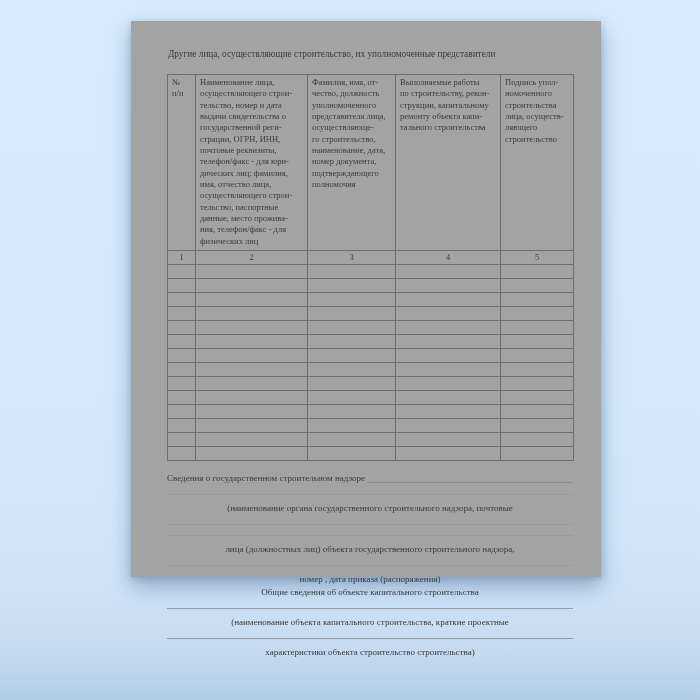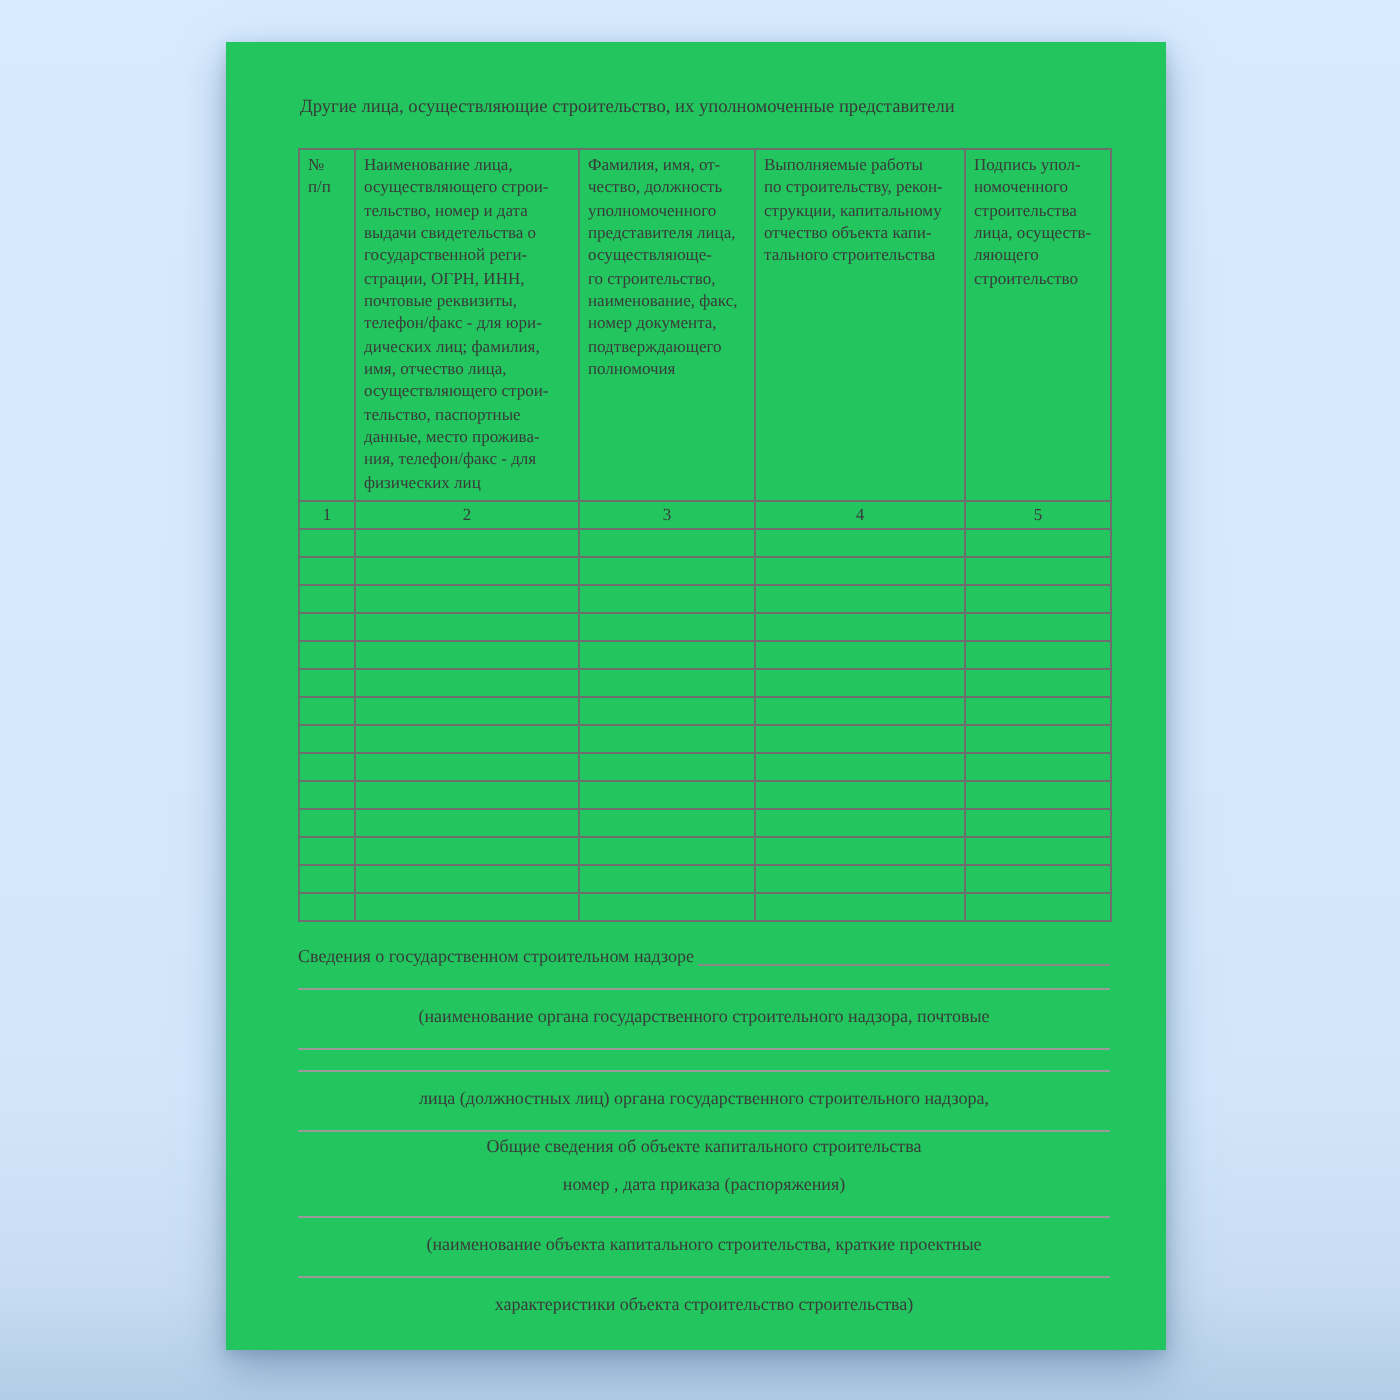--- a/index.html
+++ b/index.html
@@ -17,11 +17,11 @@
   }
   .page {
     position: absolute;
-    left: 113px;
+    left: 131px;
     top: 21px;
     width: 470px;
-    height: 654px;
-    background: #22c55e;
+    height: 556px;
+    background: #a3a3a3;
     box-shadow: 0 9px 20px rgba(88, 120, 156, 0.55), 0 2px 6px rgba(88, 120, 156, 0.30);
   }
   .doc-title {

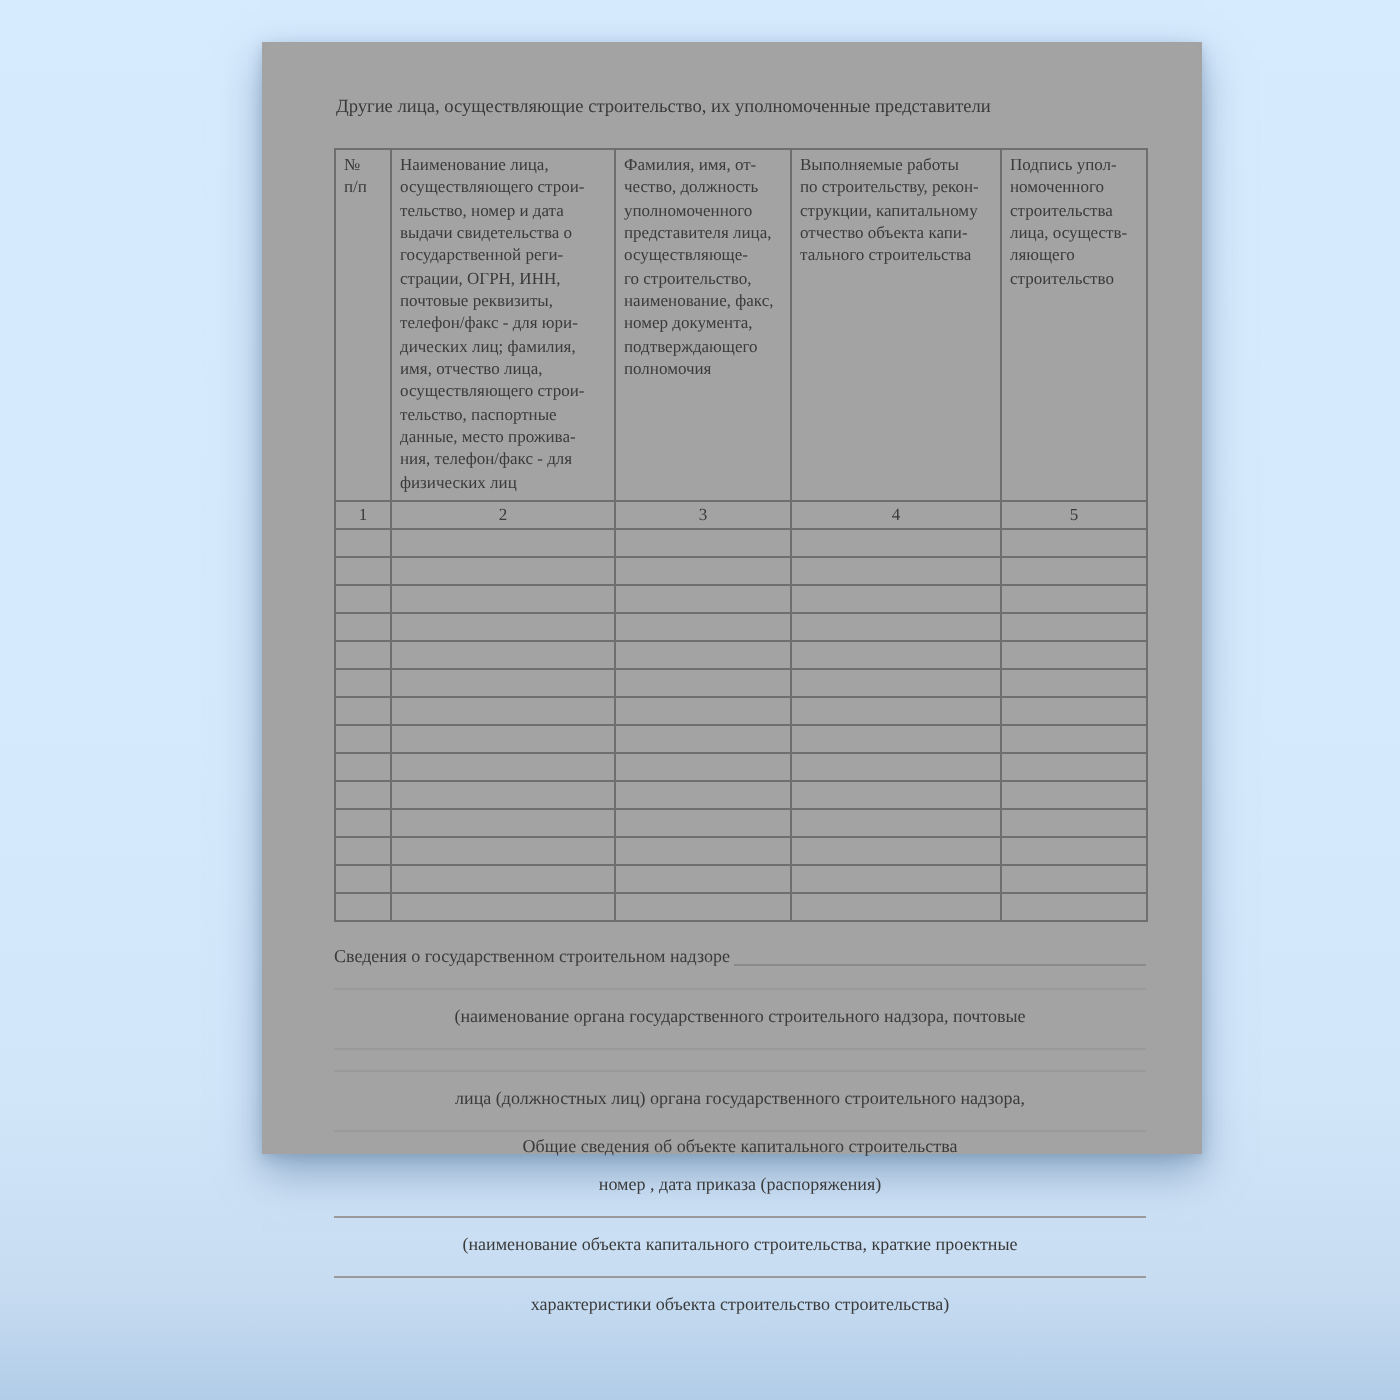--- a/index.html
+++ b/index.html
@@ -144,7 +144,7 @@
 представителя лица,
 осуществляюще-
 го строительство,
-наименование, факс,
+наименование, дата,
 номер документа,
 подтверждающего
 полномочия</th>

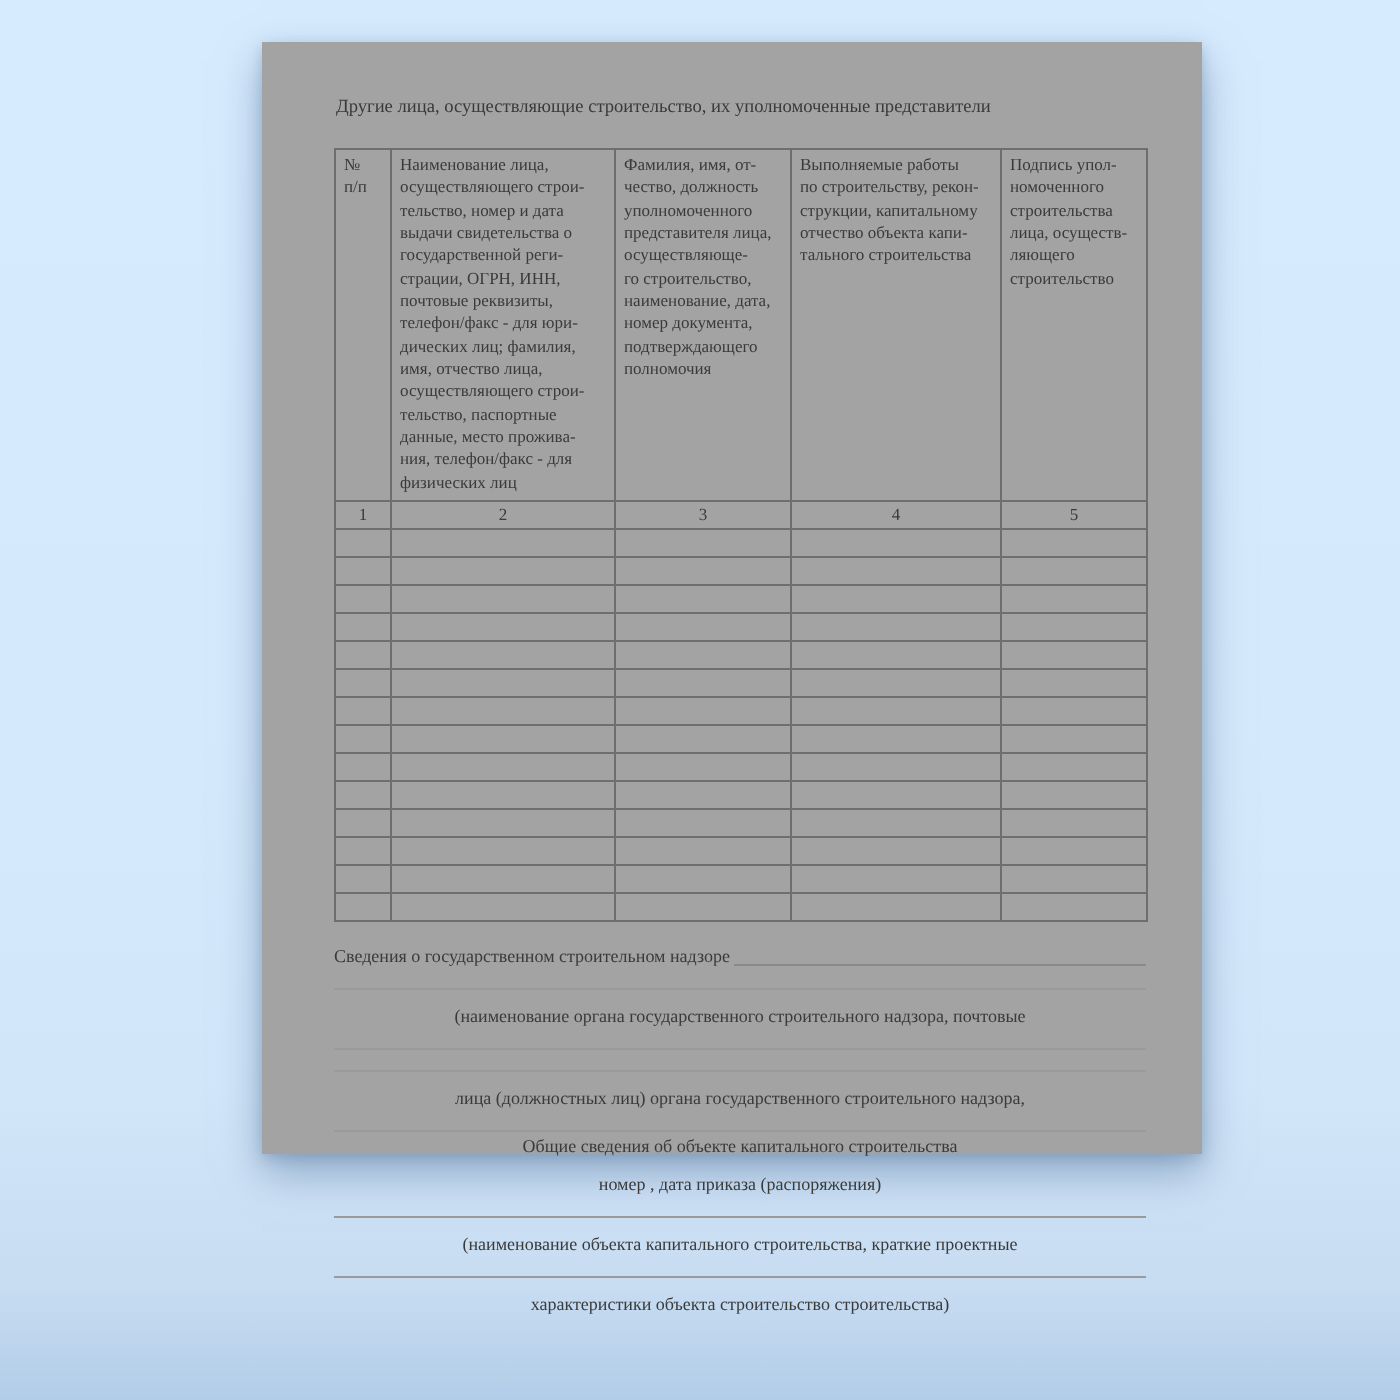--- a/index.html
+++ b/index.html
@@ -151,7 +151,7 @@
         <th>Выполняемые работы
 по строительству, рекон-
 струкции, капитальному
-отчество объекта капи-
+ремонту объекта капи-
 тального строительства</th>
         <th>Подпись упол-
 номоченного

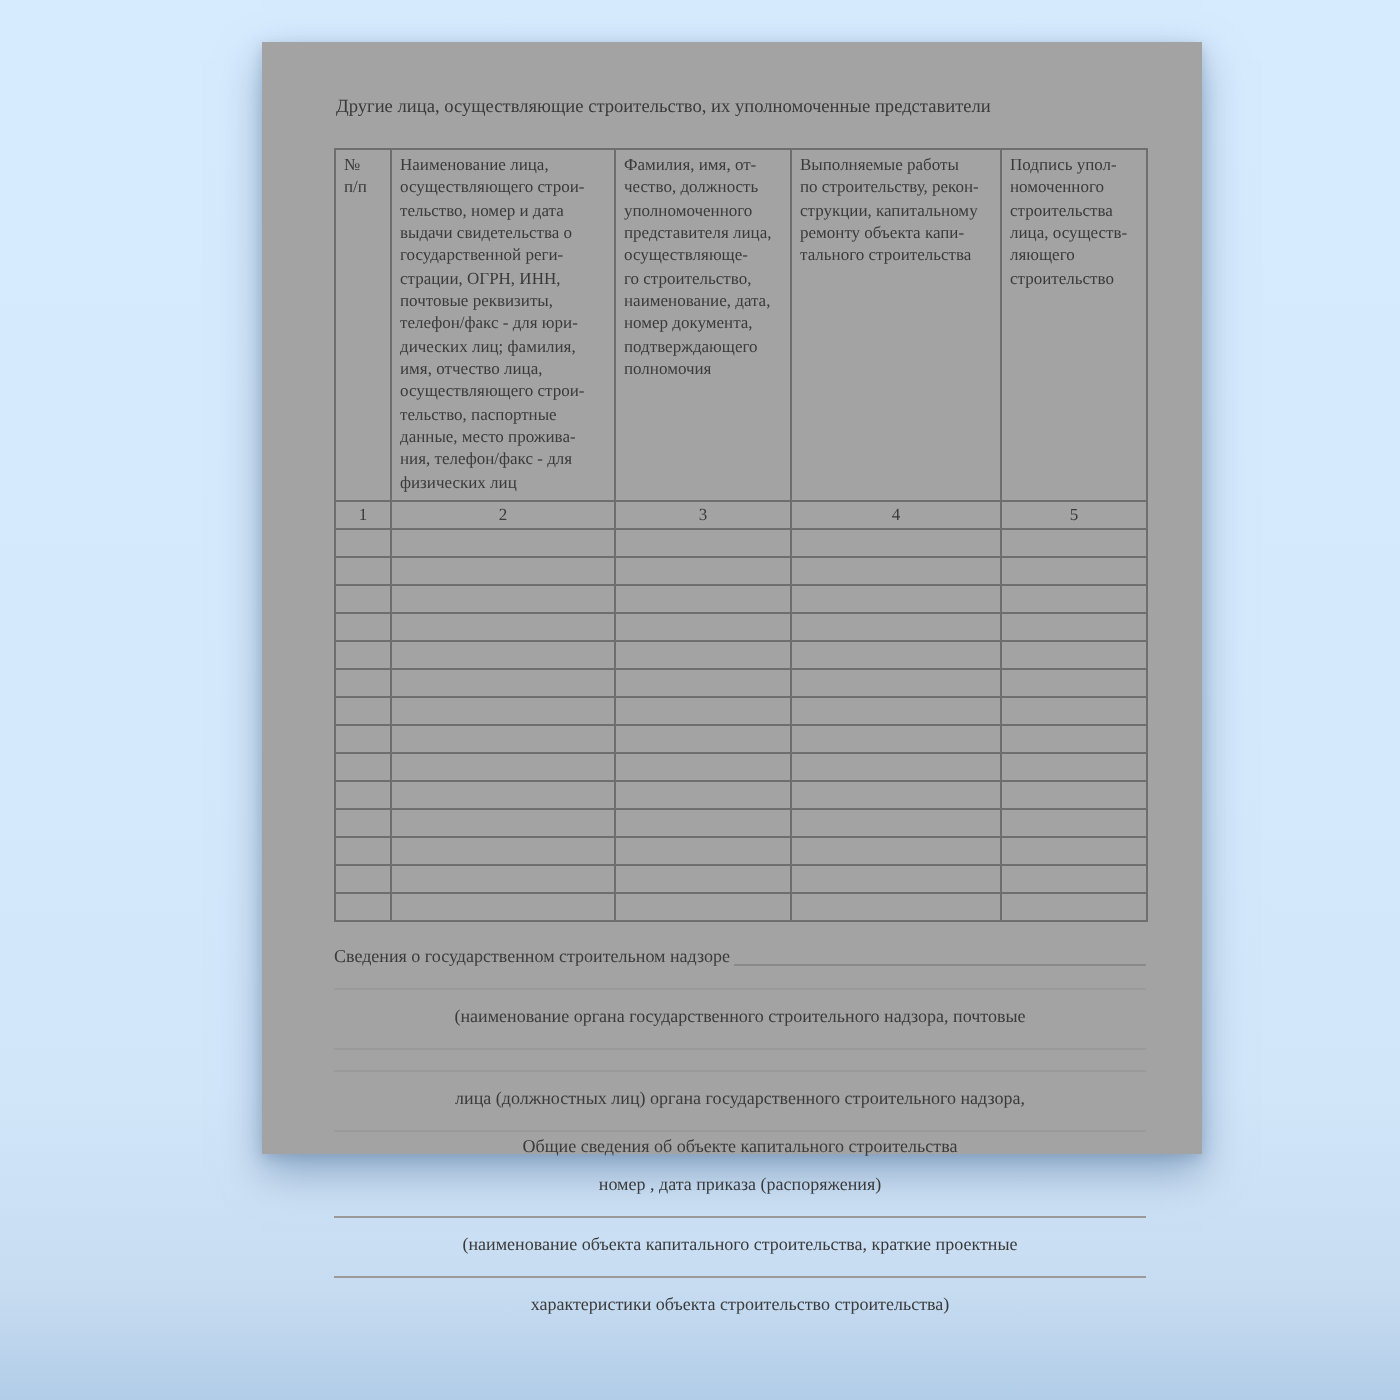--- a/index.html
+++ b/index.html
@@ -283,7 +283,7 @@
     <div class="rule"></div>
 
     <div class="rule"></div>
-    <div class="note">лица (должностных лиц) органа государственного строительного надзора,</div>
+    <div class="note">лица (должностных лиц) объекта государственного строительного надзора,</div>
 
     <div class="rule"></div>
     <div class="note tight">Общие сведения об объекте капитального строительства</div>

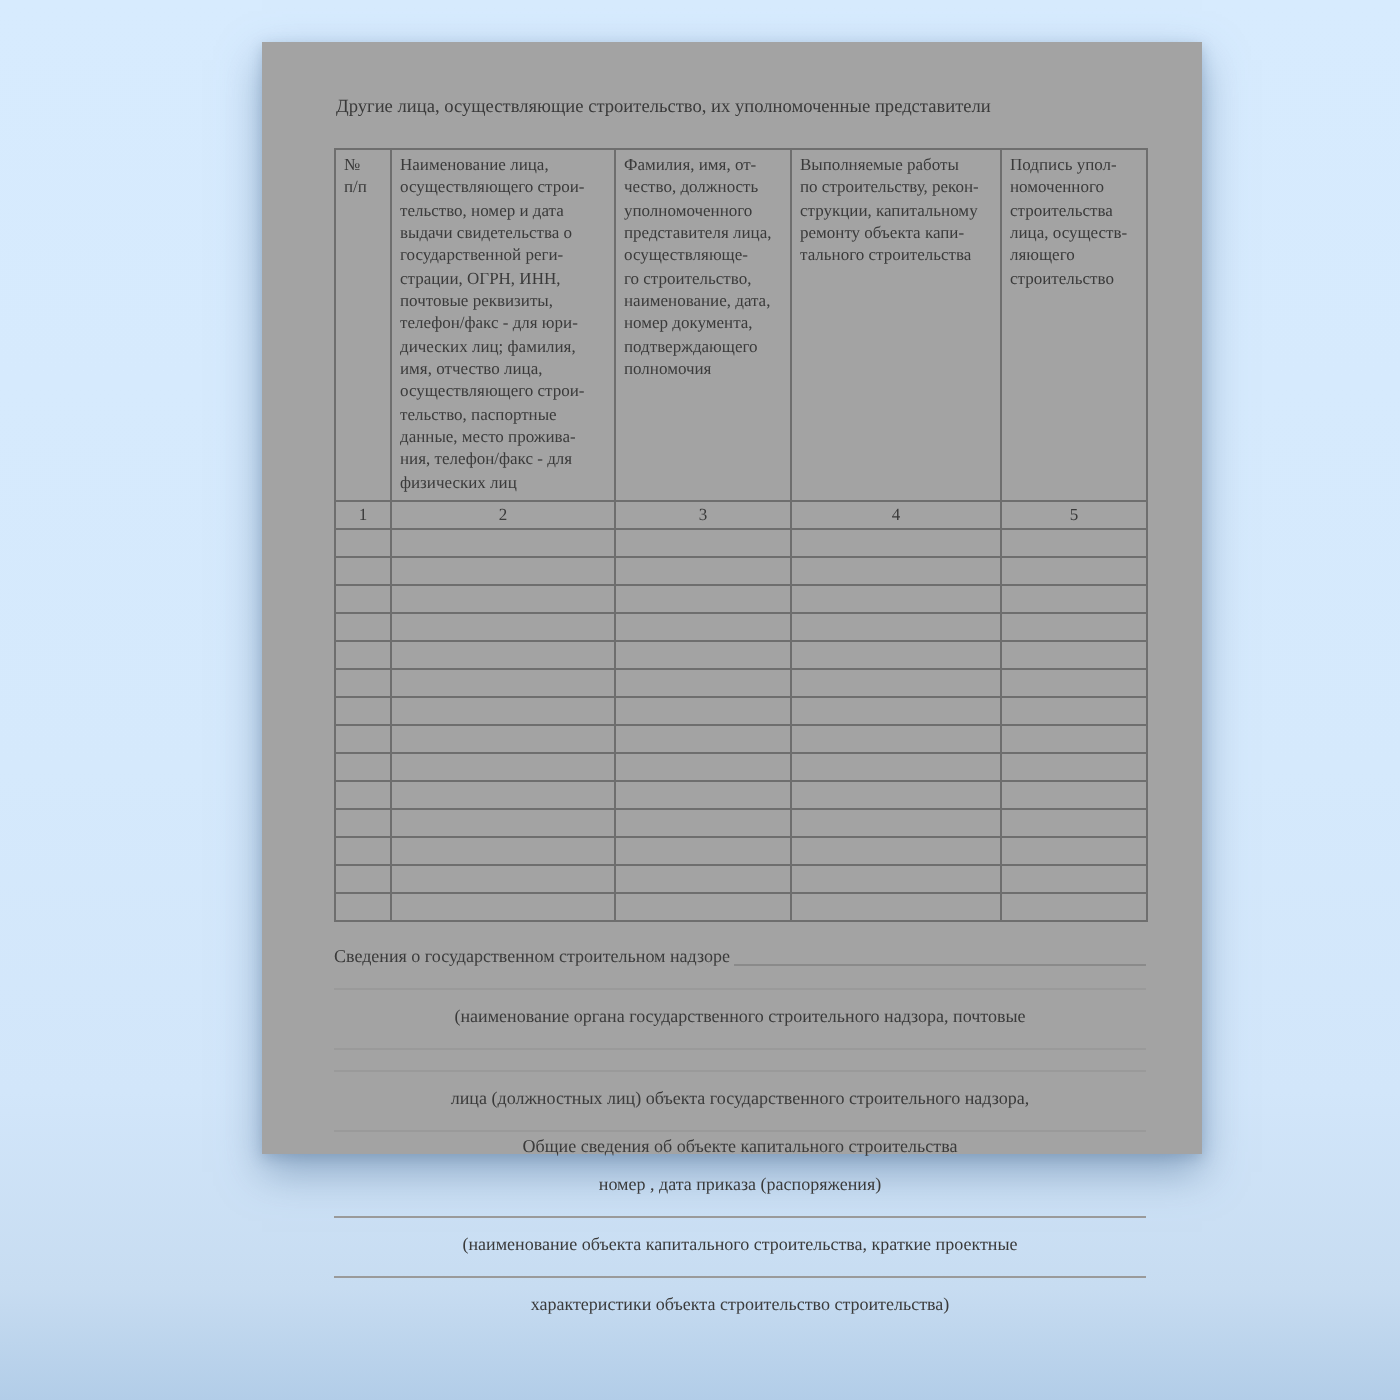--- a/index.html
+++ b/index.html
@@ -286,9 +286,9 @@
     <div class="note">лица (должностных лиц) объекта государственного строительного надзора,</div>
 
     <div class="rule"></div>
+    <div class="note">номер , дата приказа (распоряжения)</div>
+
     <div class="note tight">Общие сведения об объекте капитального строительства</div>
-
-    <div class="note">номер , дата приказа (распоряжения)</div>
 
     <div class="rule"></div>
     <div class="note">(наименование объекта капитального строительства, краткие проектные</div>

